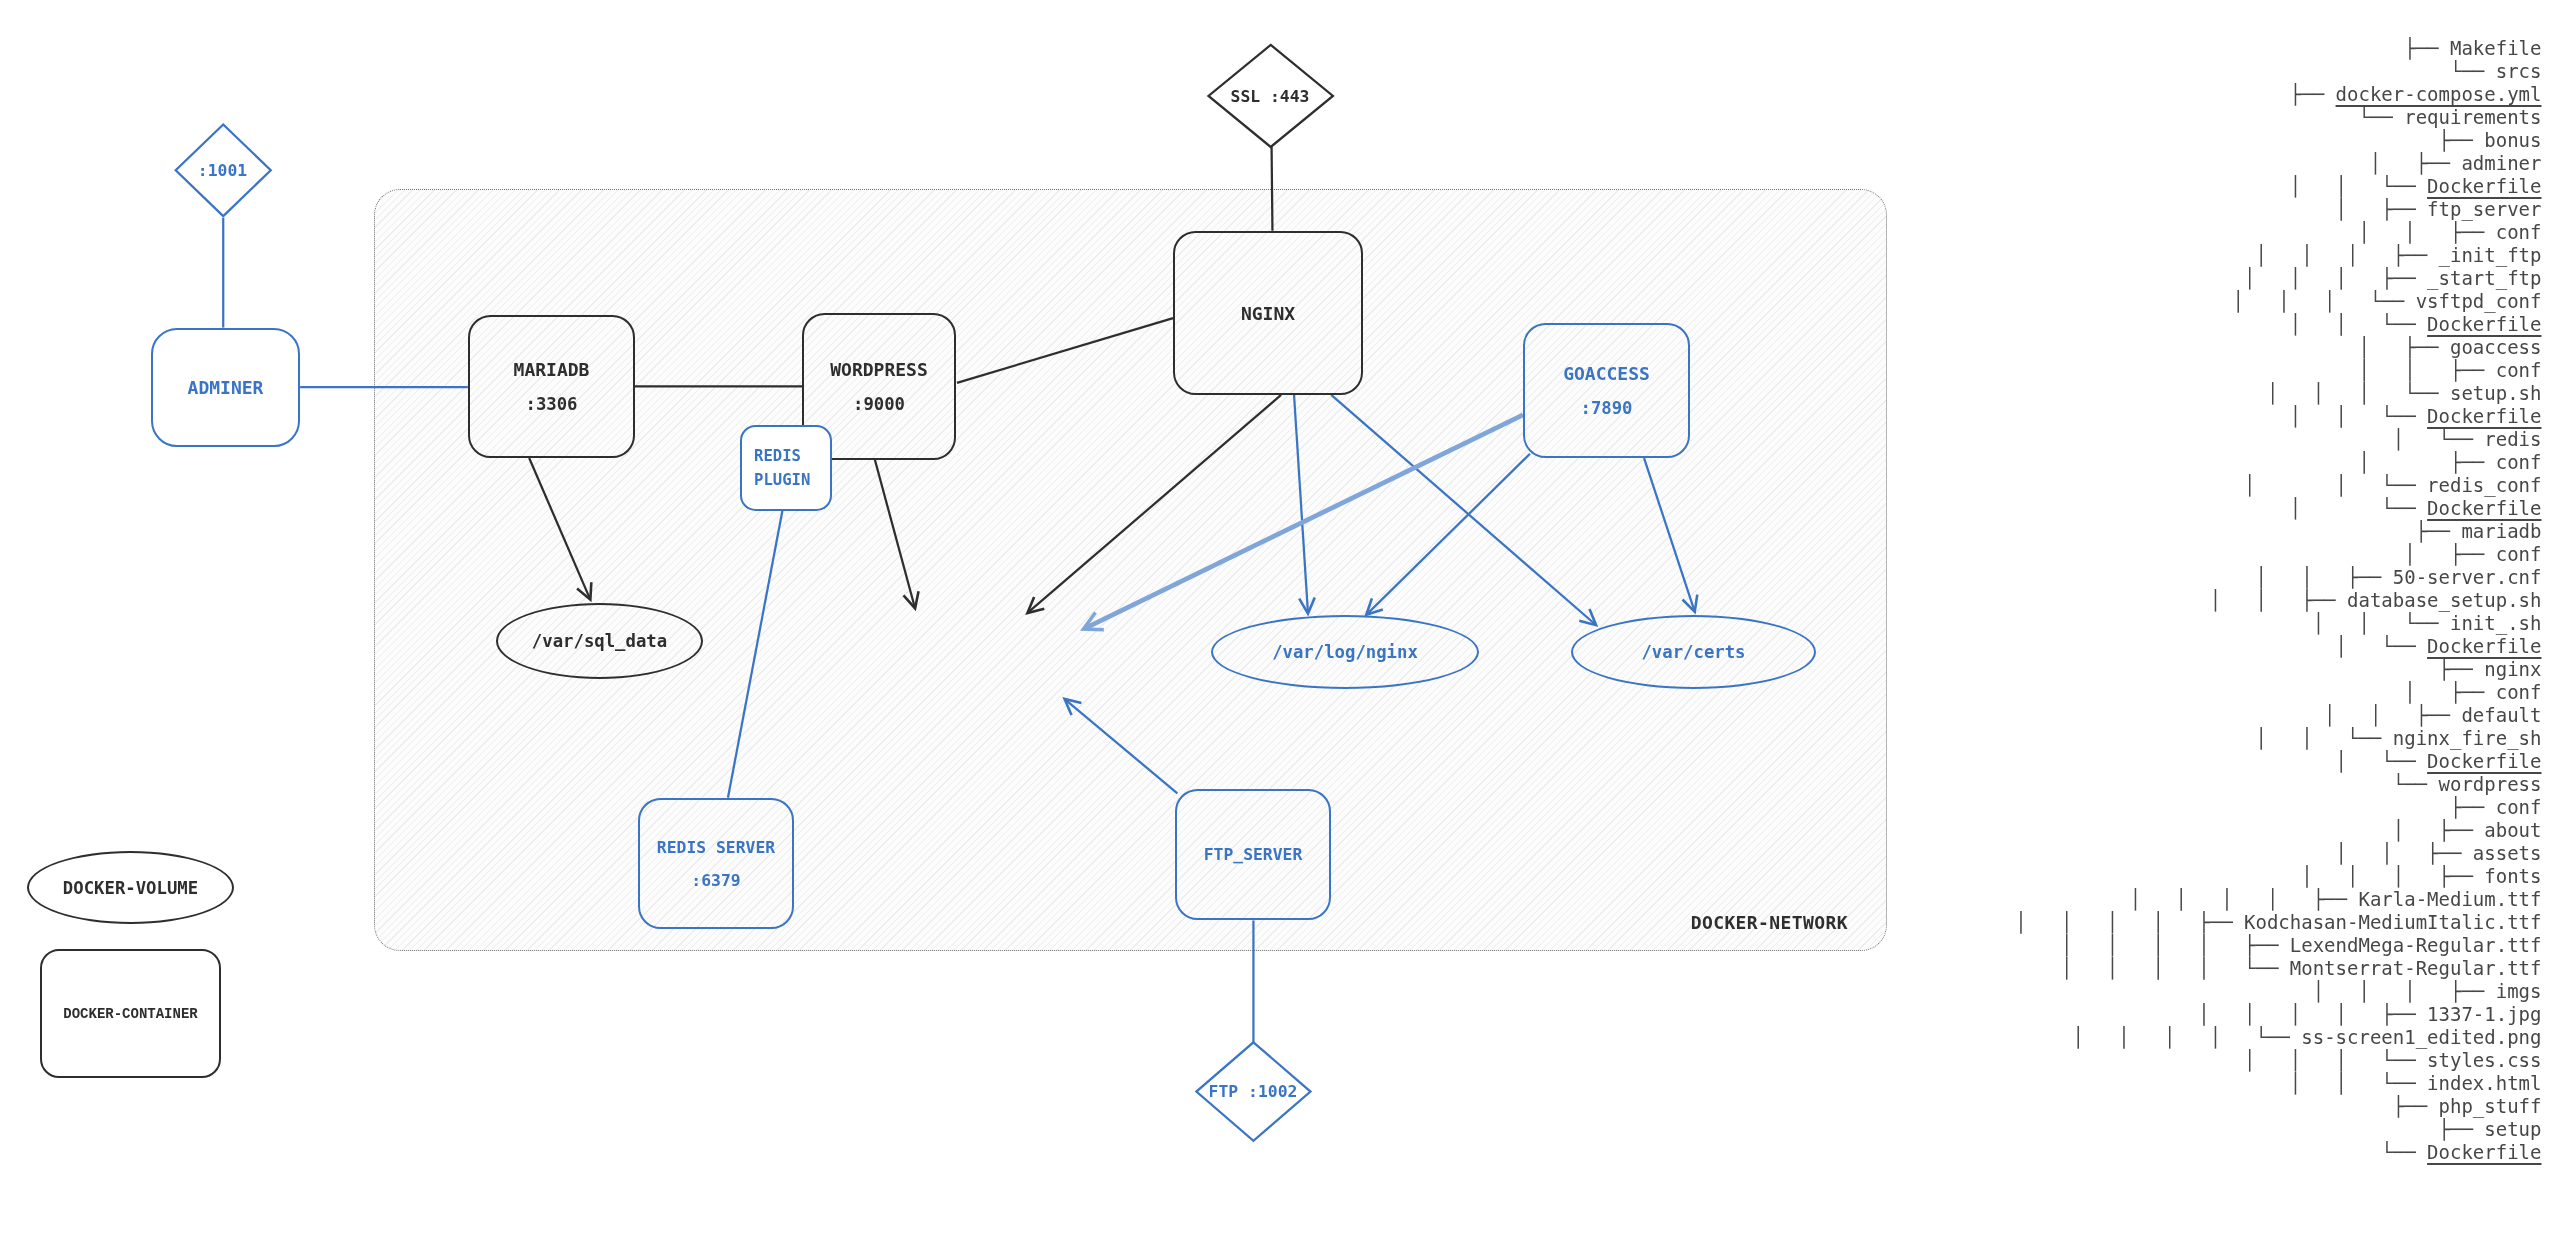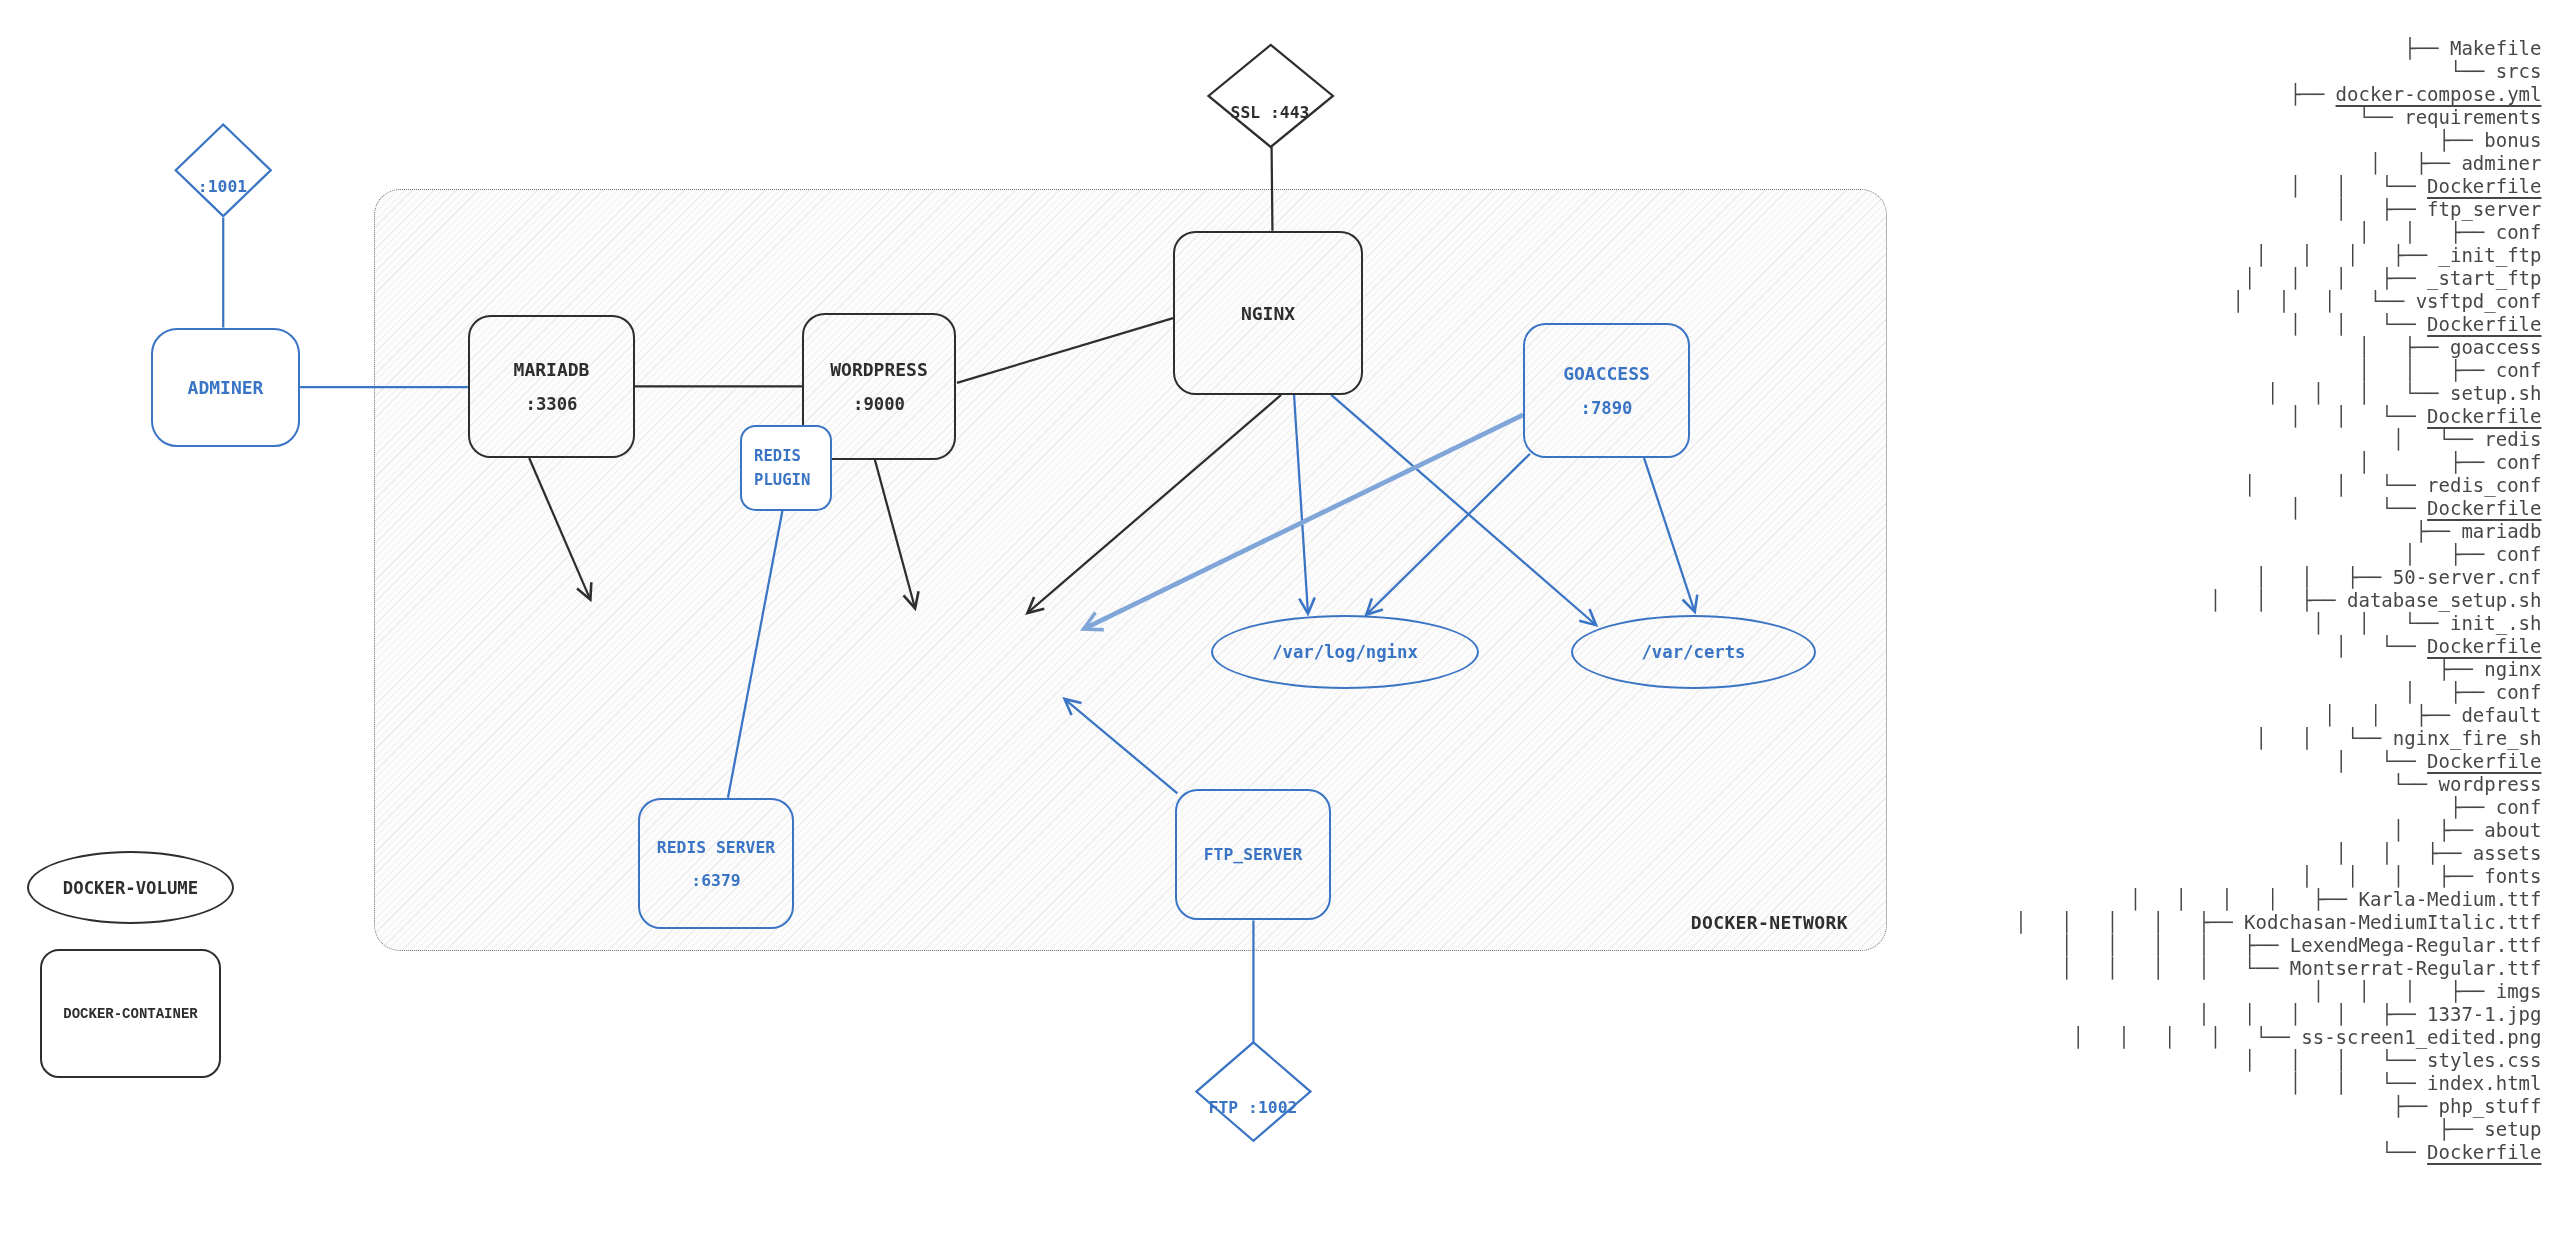--- a/index.html
+++ b/index.html
@@ -57,7 +57,7 @@
   .vol .sub{color:var(--blue);font-size:16.4px;font-weight:bold;}
   .dlabel{
     position:absolute;display:flex;align-items:center;justify-content:center;
-    font-weight:bold;font-size:16.4px;color:var(--blue);text-align:center;pointer-events:none;margin-top:16px;
+    font-weight:bold;font-size:16.4px;color:var(--blue);text-align:center;pointer-events:none;
   }
   .dlabel.black{color:var(--ink);}
   

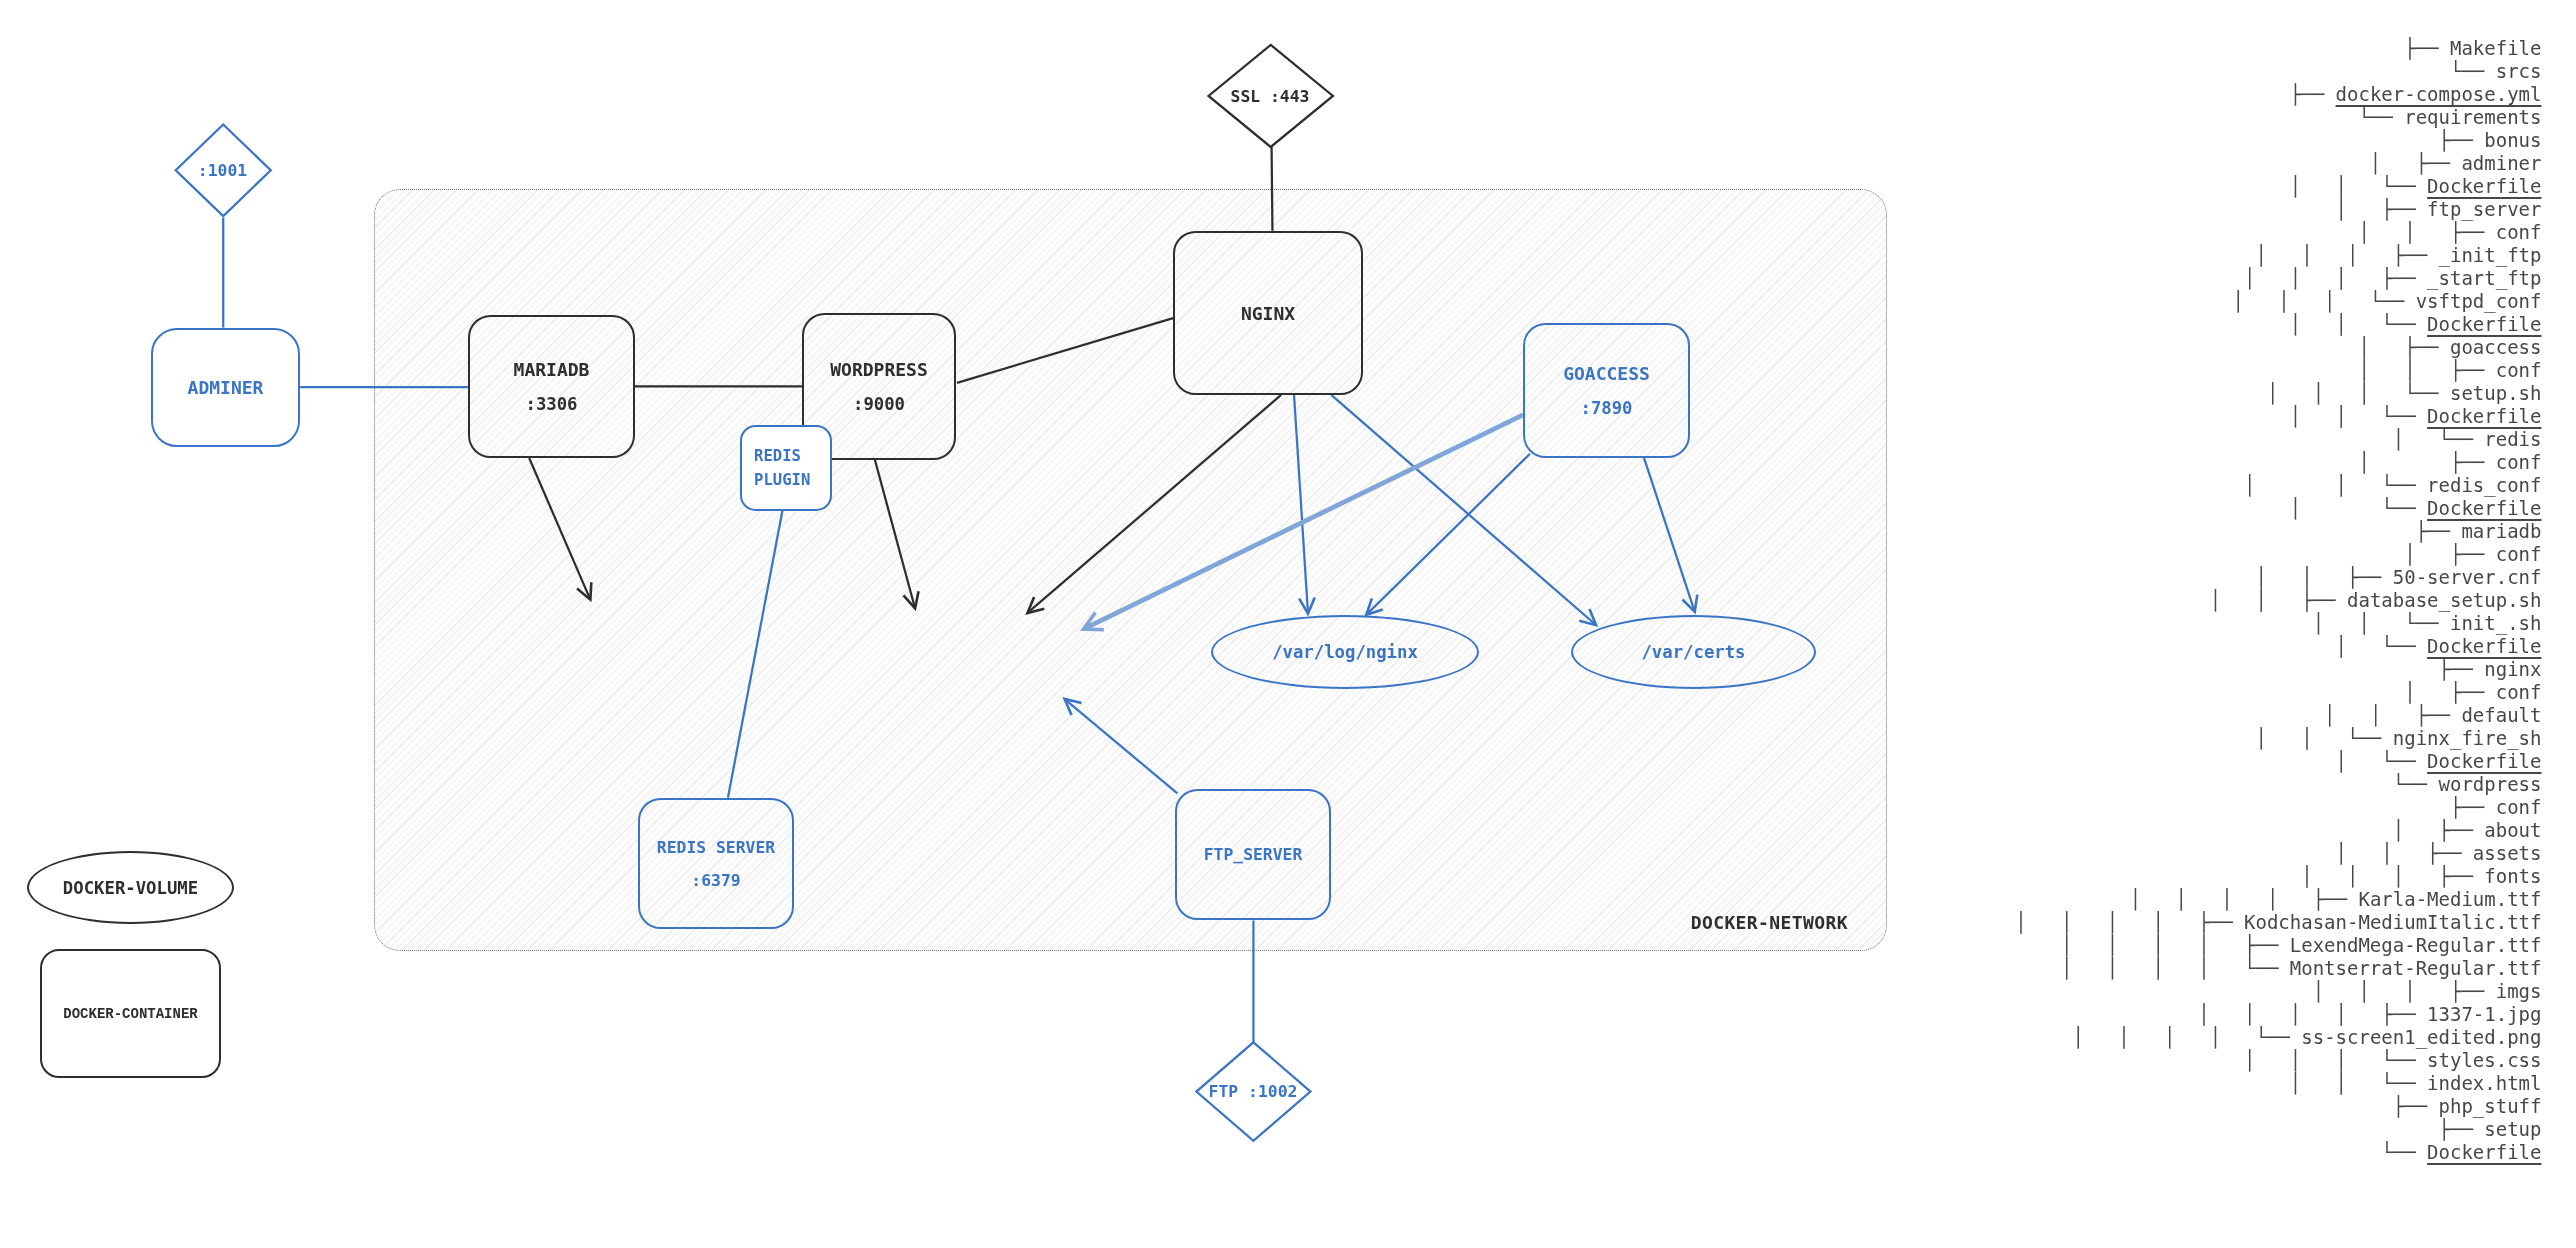--- a/index.html
+++ b/index.html
@@ -173,6 +173,9 @@
     <span>FTP_SERVER</span>
   </div>
 
+  <div class="vol" style="left:496px;top:603px;width:207px;height:76px;">
+    <span>/var/sql_data</span>
+  </div>
 
 
   <div class="vol blue" style="left:1211px;top:615px;width:268px;height:74px;">

